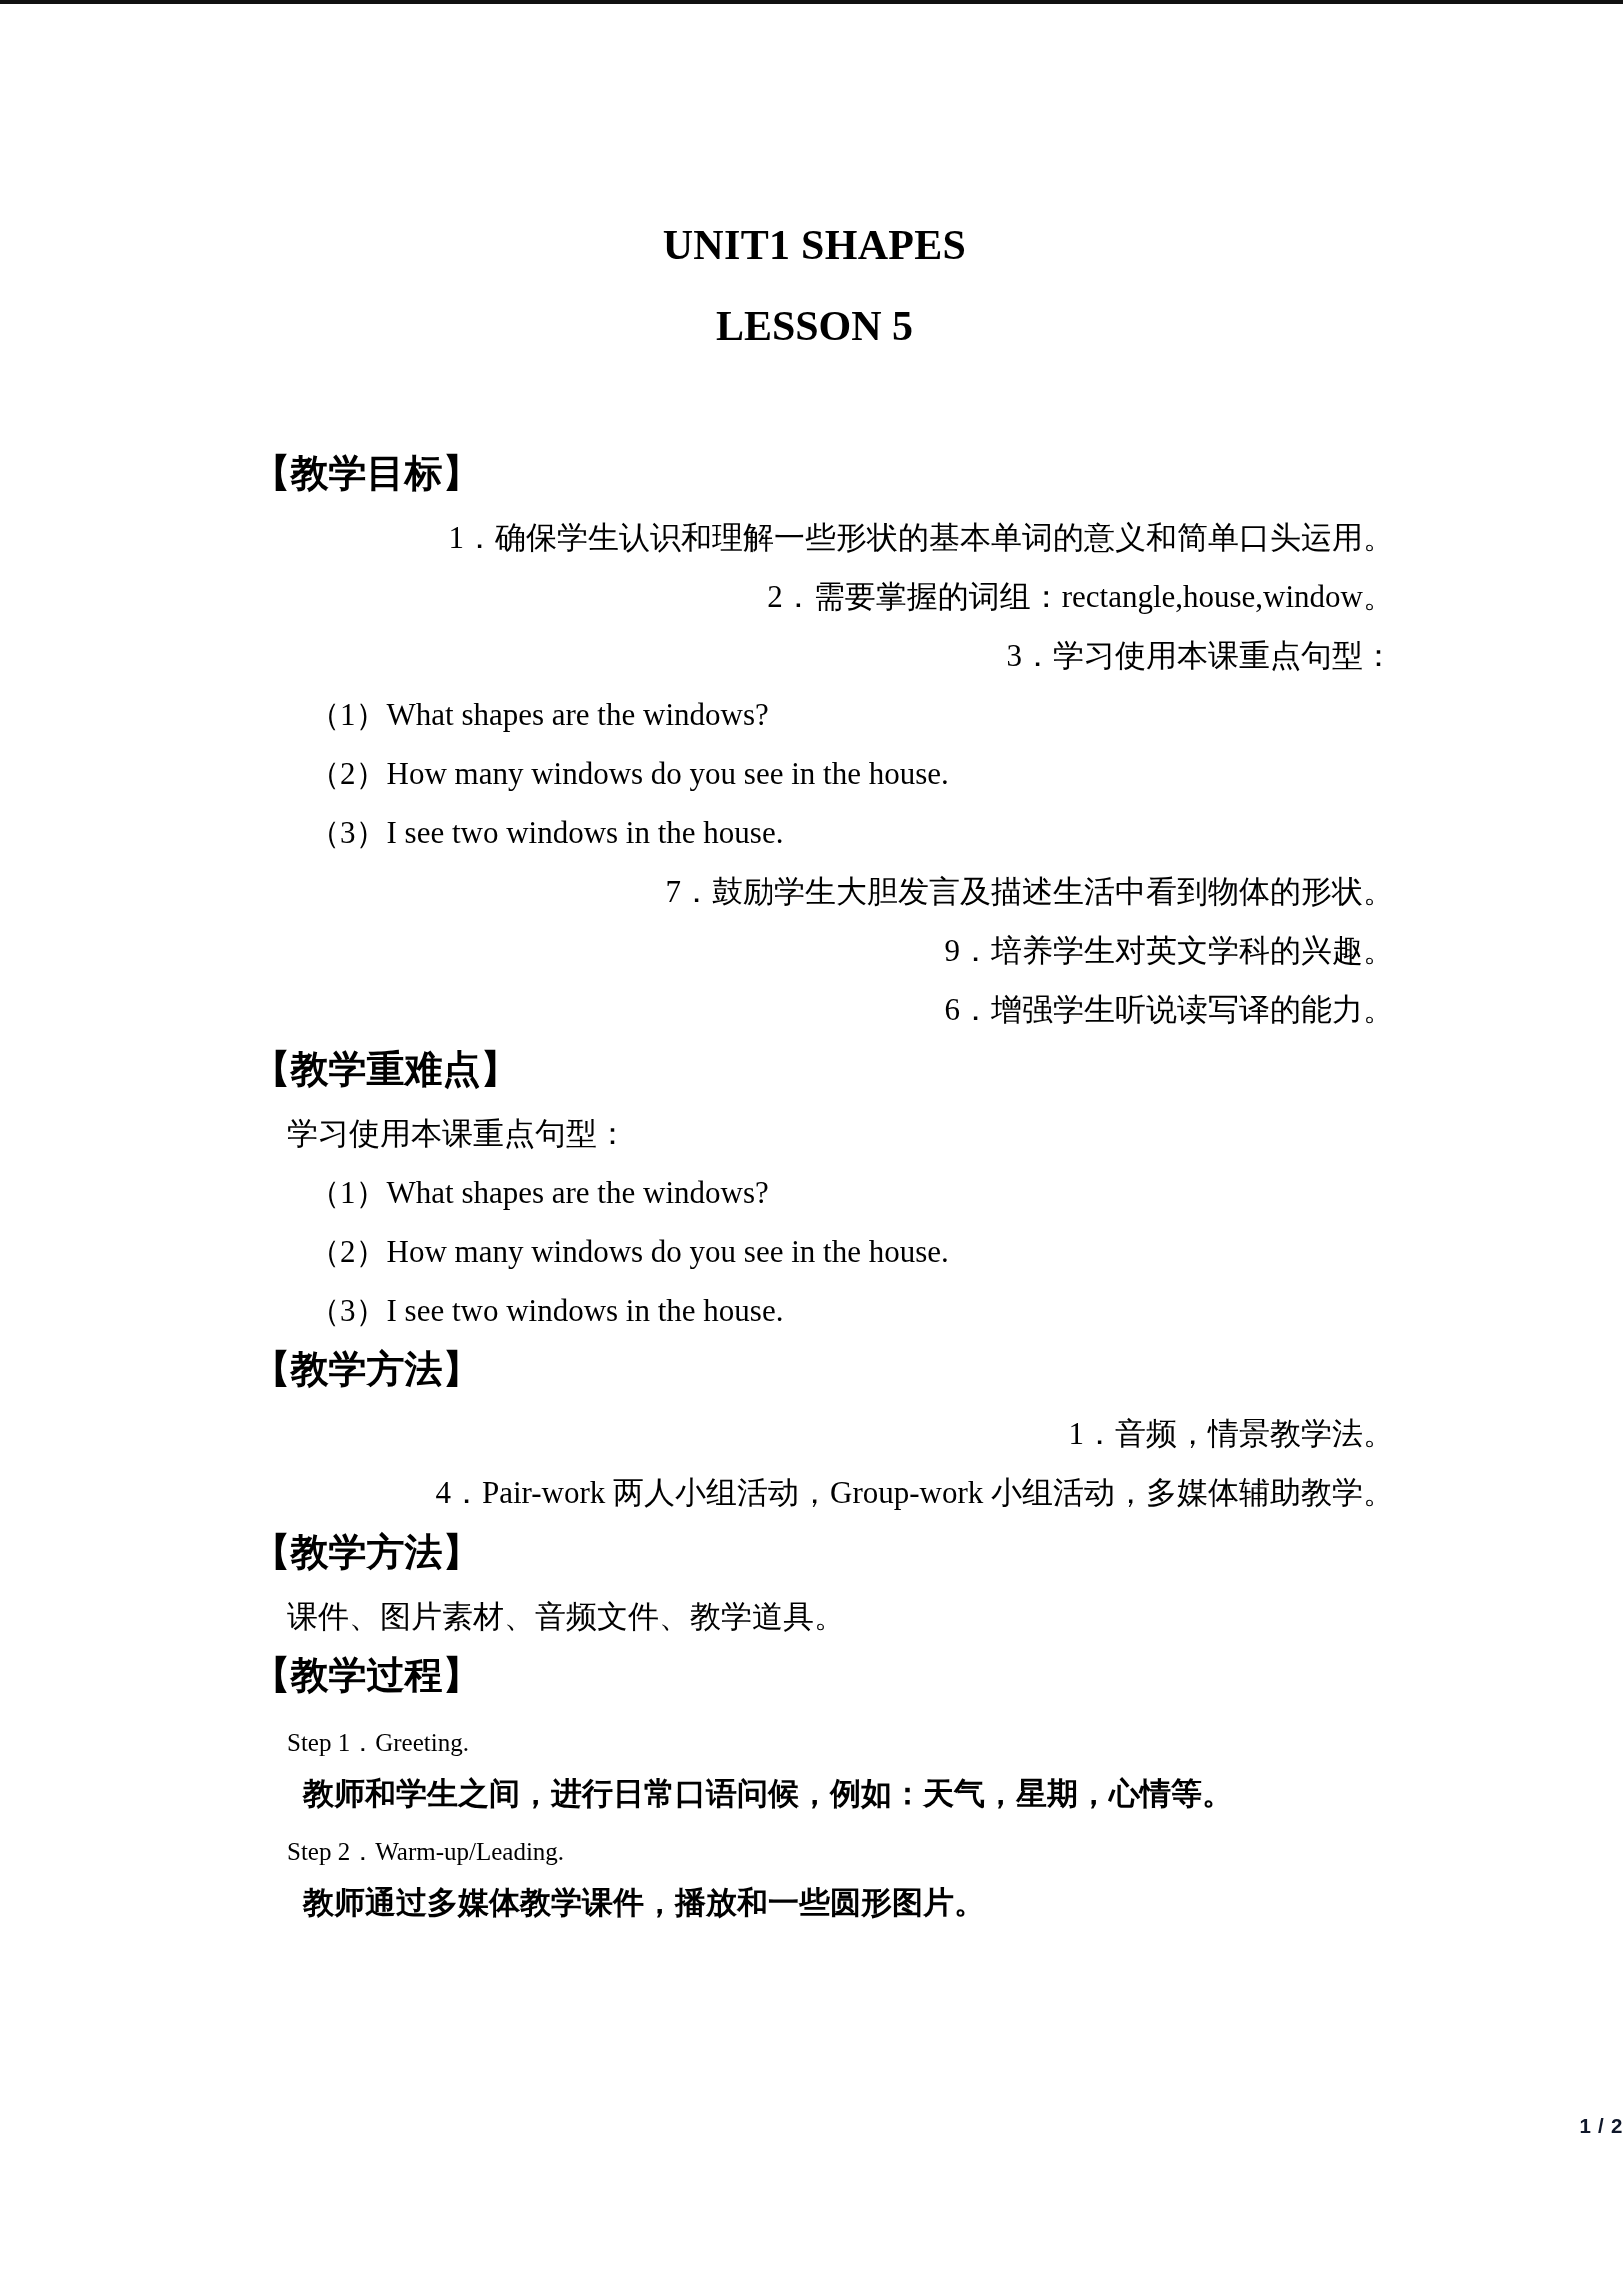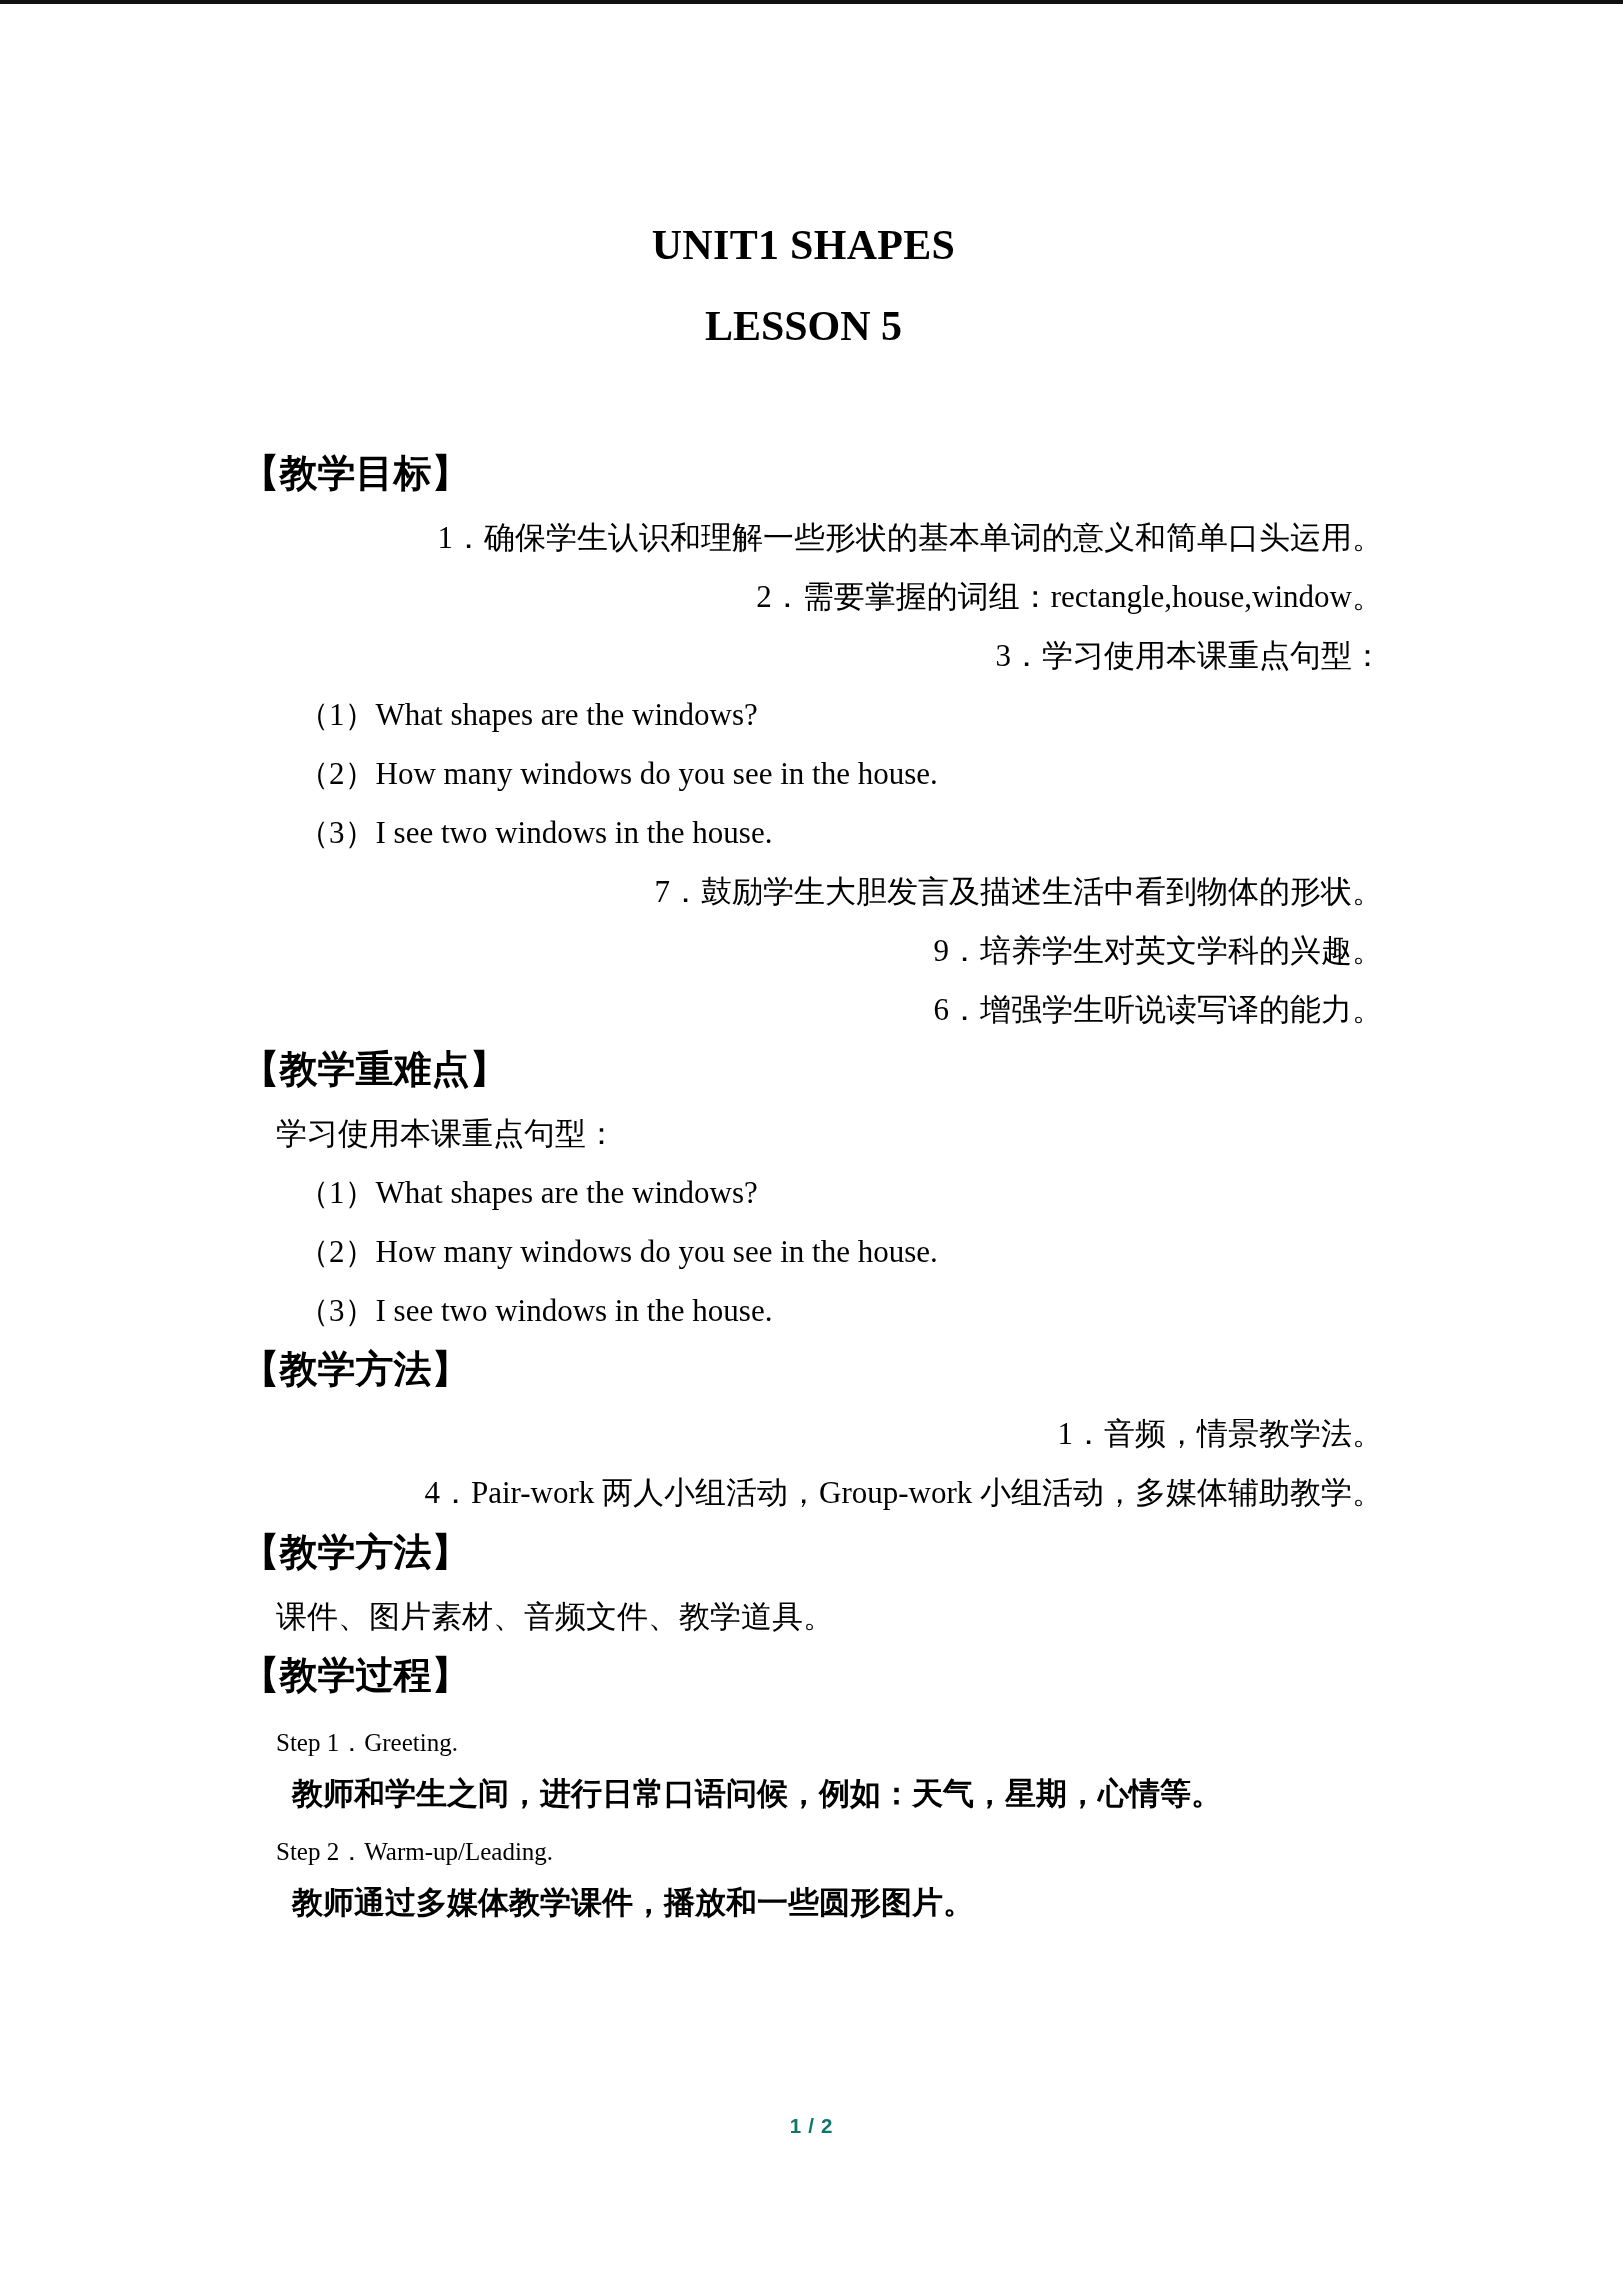--- a/index.html
+++ b/index.html
@@ -20,7 +20,7 @@
   }
   .content {
     position: absolute;
-    left: 224px;
+    left: 235px;
     top: 0;
     width: 1159px;
   }

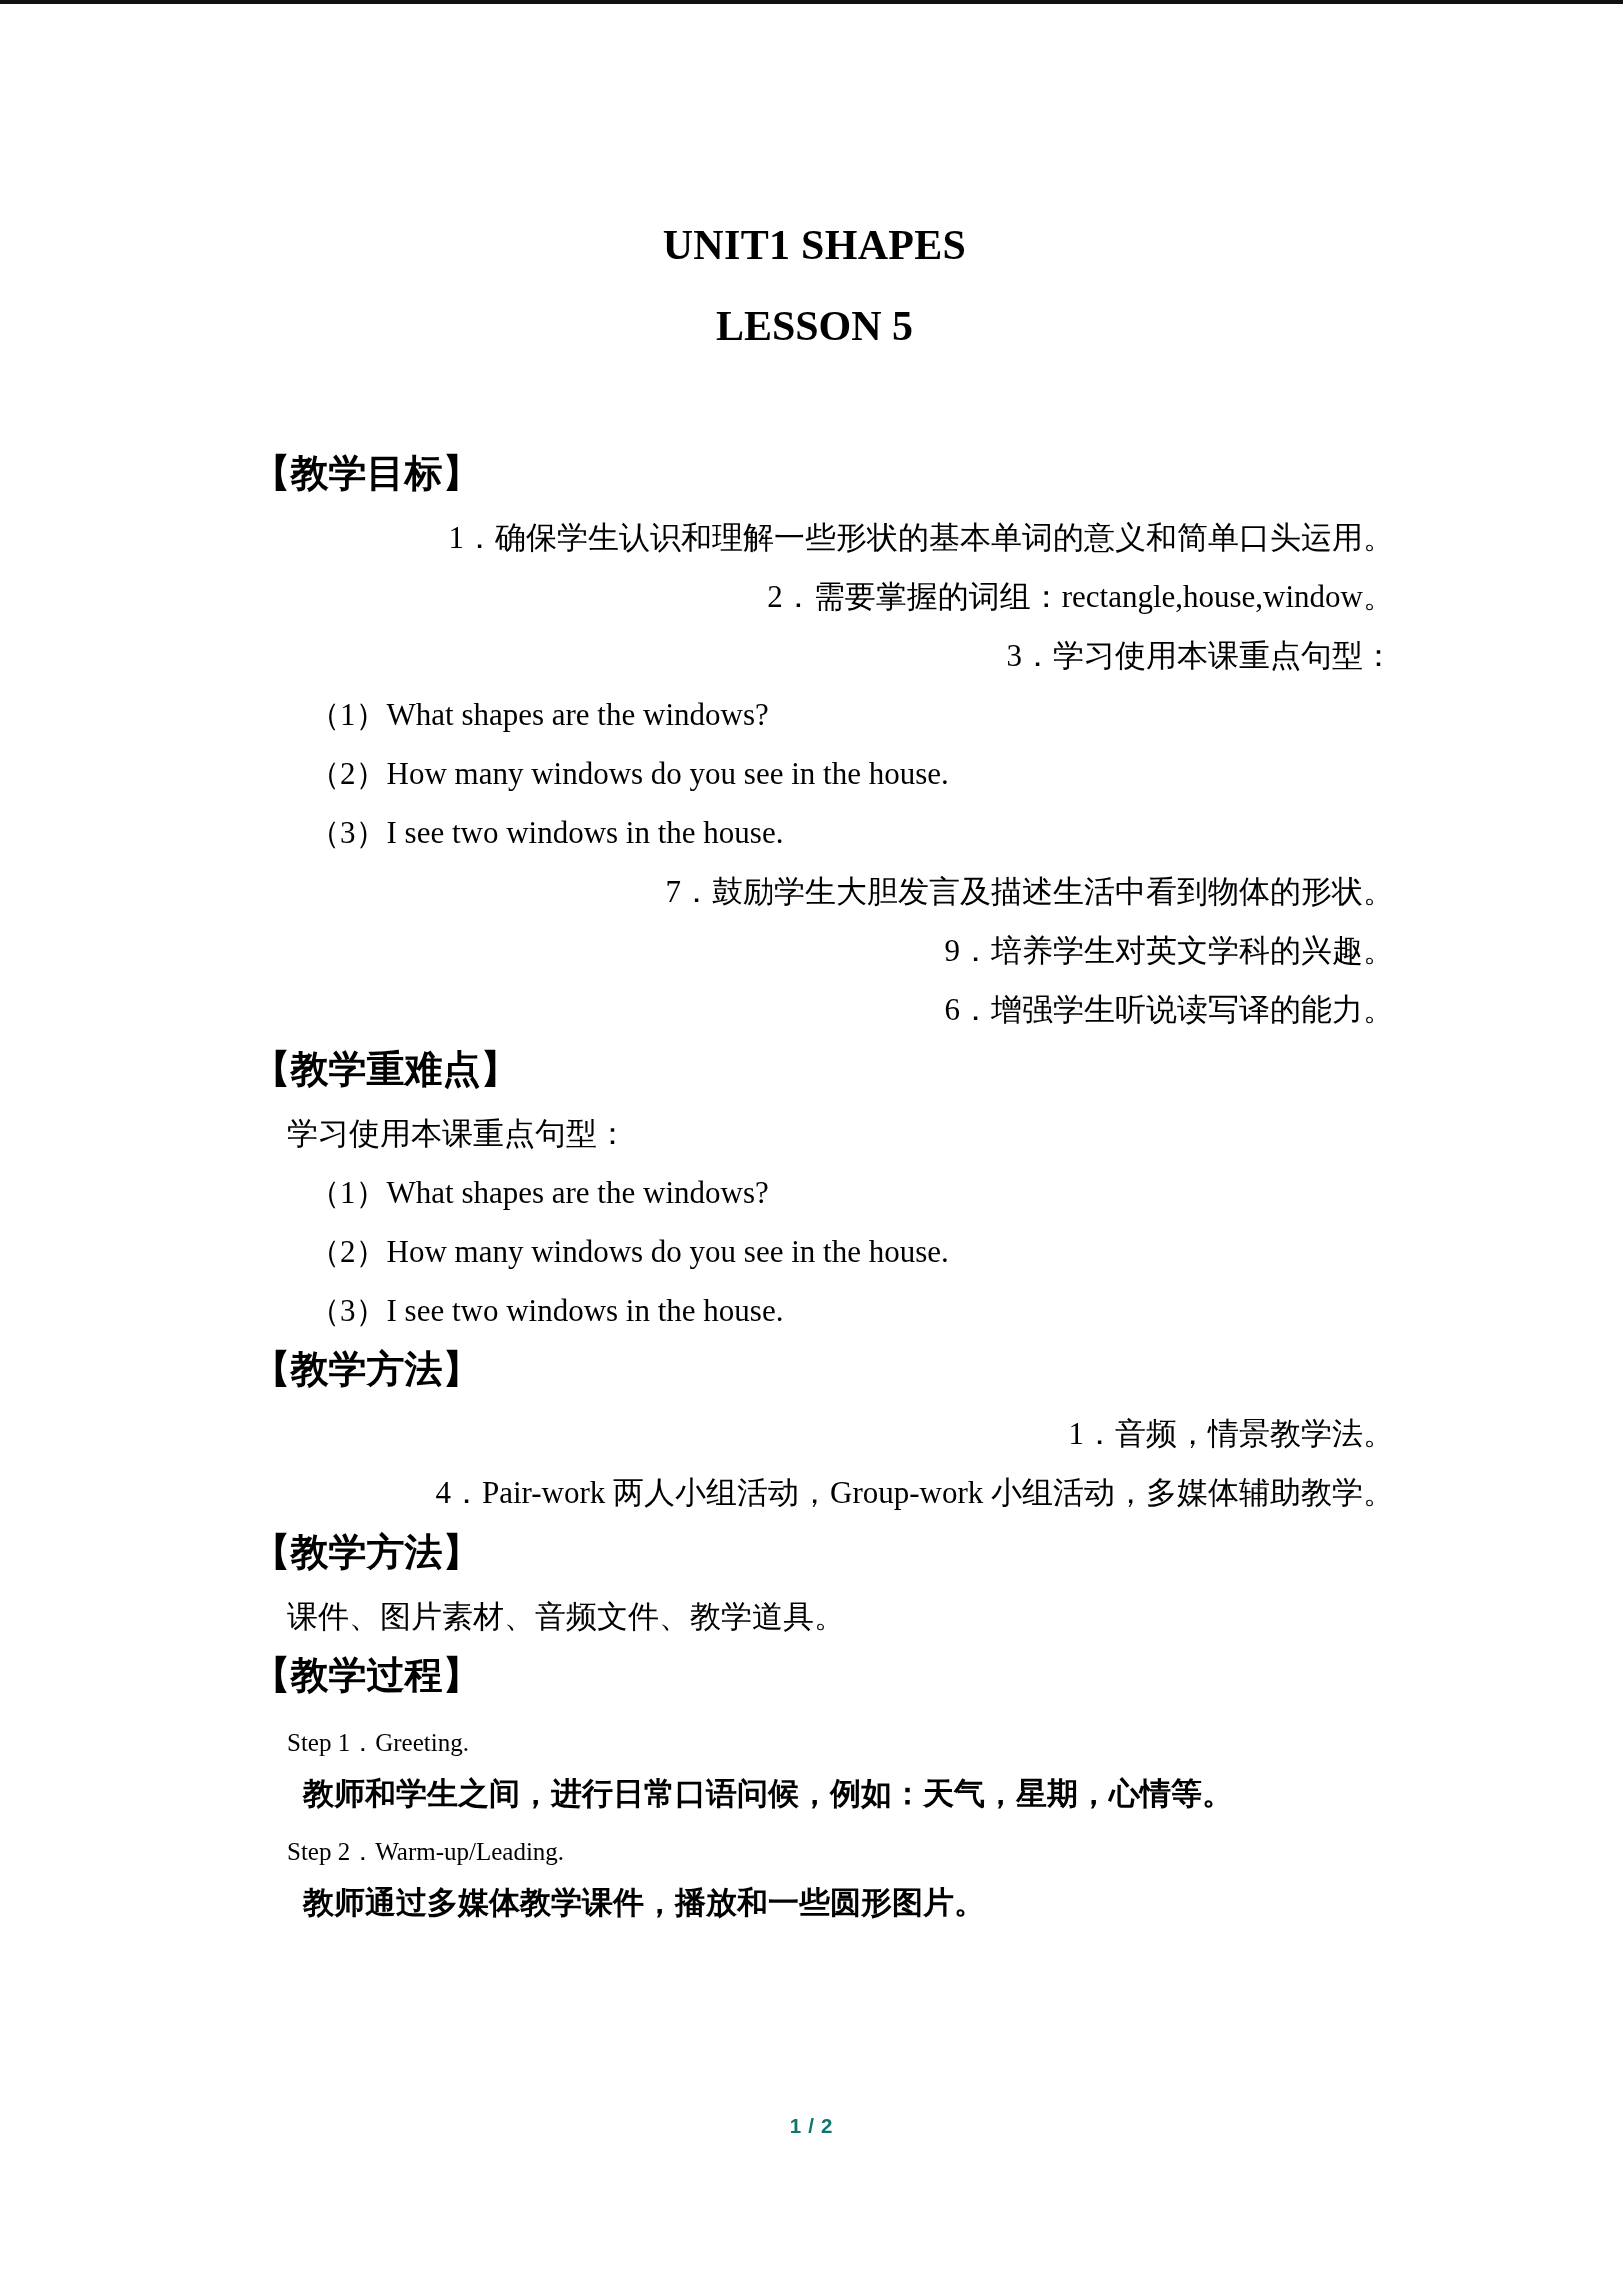--- a/index.html
+++ b/index.html
@@ -104,12 +104,12 @@
     left: 0;
     right: 0;
     top: 2110px;
-    text-align: center;
+    text-align: right;
     font-family: "Liberation Sans", "DejaVu Sans", sans-serif;
     font-weight: bold;
     font-size: 20.5px;
     letter-spacing: 0.7px;
-    color: #0f766e;
+    color: #0f172a;
   }
 </style>
 </head>

